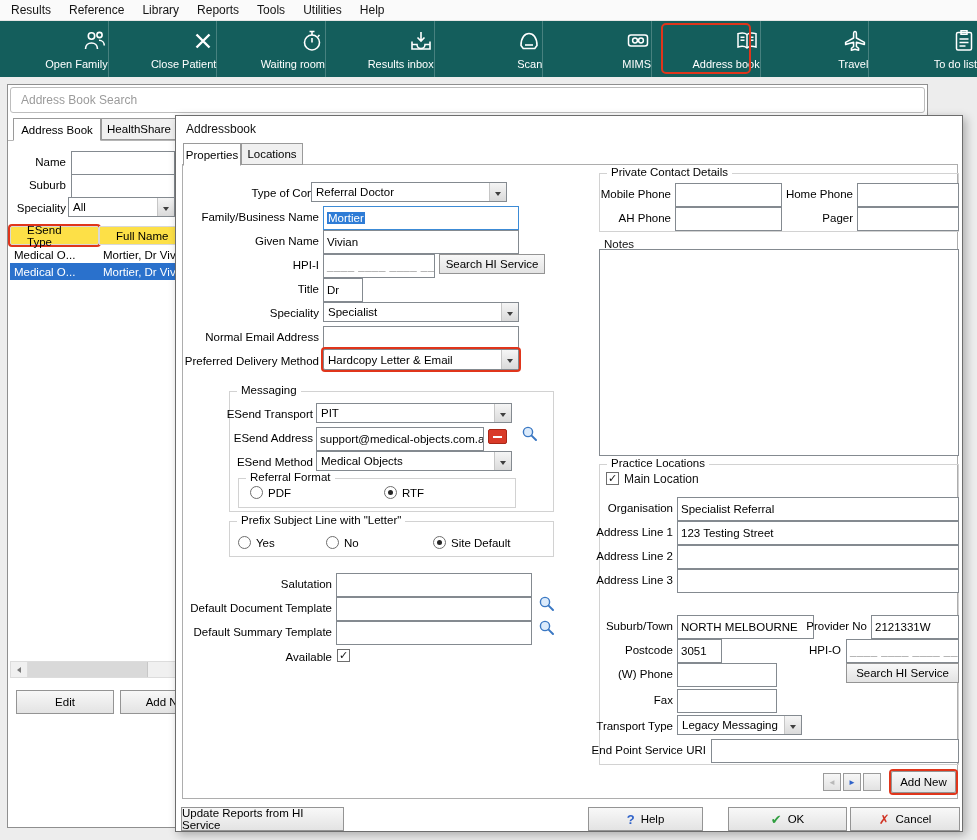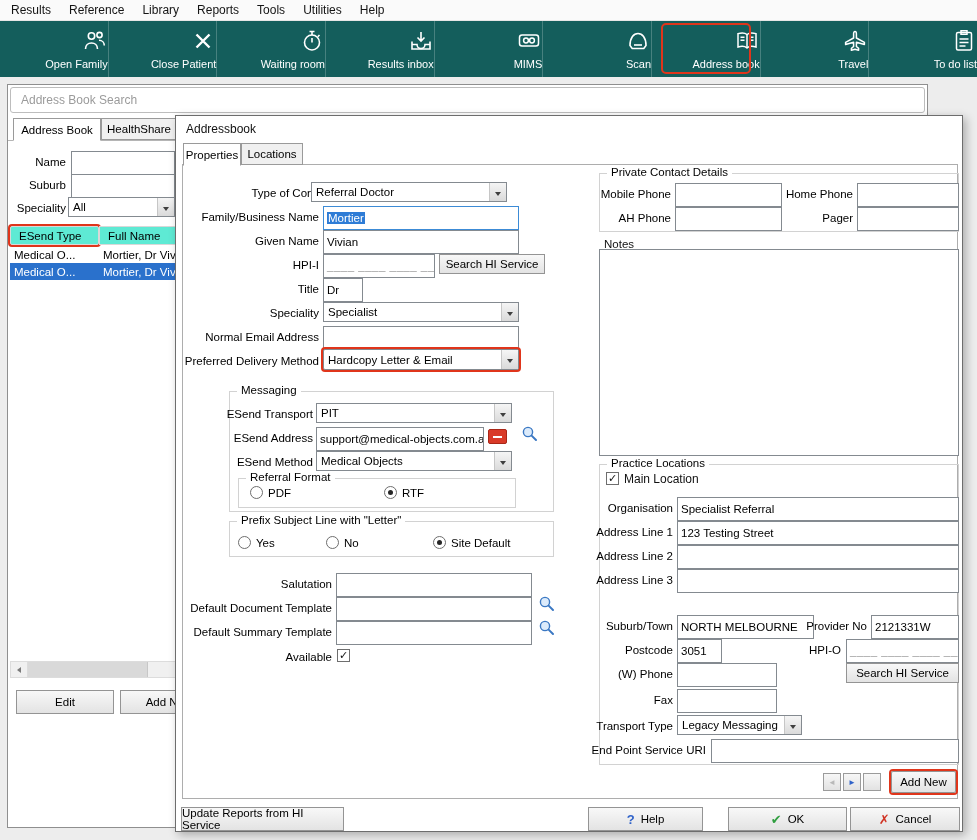--- a/index.html
+++ b/index.html
@@ -122,6 +122,13 @@
       <span>Results inbox</span>
     </div>
     <div class="tool">
+      <span><svg width="26" height="26" viewBox="0 0 26 26" fill="none" stroke="#fff" stroke-width="1.6">
+            <path d="M5 17.5 C5 9.5 8.8 5.5 13 5.5 s8 4 8 12 l-2.2 3 H7.2 Z"></path>
+            <path d="M9 17 h8"></path>
+          </svg></span>
+      <span>Scan</span>
+    </div>
+    <div class="tool">
       <span><svg width="26" height="26" viewBox="0 0 26 26" fill="none" stroke="#fff" stroke-width="1.5">
             <rect x="3.5" y="7" width="19" height="11" rx="2.5"></rect>
             <circle cx="10" cy="12.5" r="2.4"></circle>
@@ -129,13 +136,6 @@
             <path d="M12.4 12.5 h1.2"></path>
           </svg></span>
       <span>MIMS</span>
-    </div>
-    <div class="tool">
-      <span><svg width="26" height="26" viewBox="0 0 26 26" fill="none" stroke="#fff" stroke-width="1.6">
-            <path d="M5 17.5 C5 9.5 8.8 5.5 13 5.5 s8 4 8 12 l-2.2 3 H7.2 Z"></path>
-            <path d="M9 17 h8"></path>
-          </svg></span>
-      <span>Scan</span>
     </div>
     <div class="tool">
       <div class="tool-ring"></div>

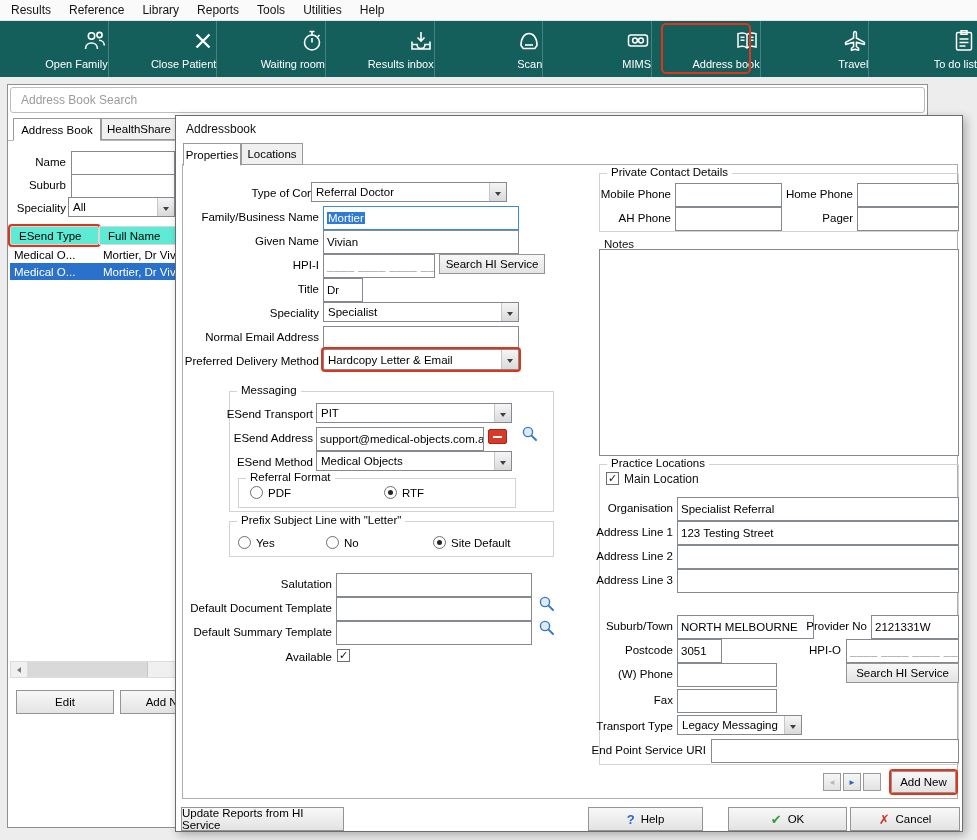--- a/index.html
+++ b/index.html
@@ -49,7 +49,7 @@
 
   .red-ring{box-shadow:0 0 0 2px #e0351b;border-radius:2px}
 
-  .hdr-cell{position:absolute;height:19px;background:#5eead4;border:1px solid #d8d8d8;display:flex;align-items:center;padding:0 8px;font-size:11.5px;cursor:default}
+  .hdr-cell{position:absolute;height:19px;background:#fde047;border:1px solid #d8d8d8;display:flex;align-items:center;padding:0 16px;font-size:11.5px;cursor:default}
   .lrow{position:absolute;height:17px;display:flex;font-size:11.5px;cursor:default}
   .lrow .c1{width:89px;padding:0 4px;display:flex;align-items:center;overflow:hidden;white-space:nowrap}
   .lrow .c2{width:280px;padding:0 4px;display:flex;align-items:center;overflow:hidden;white-space:nowrap}

